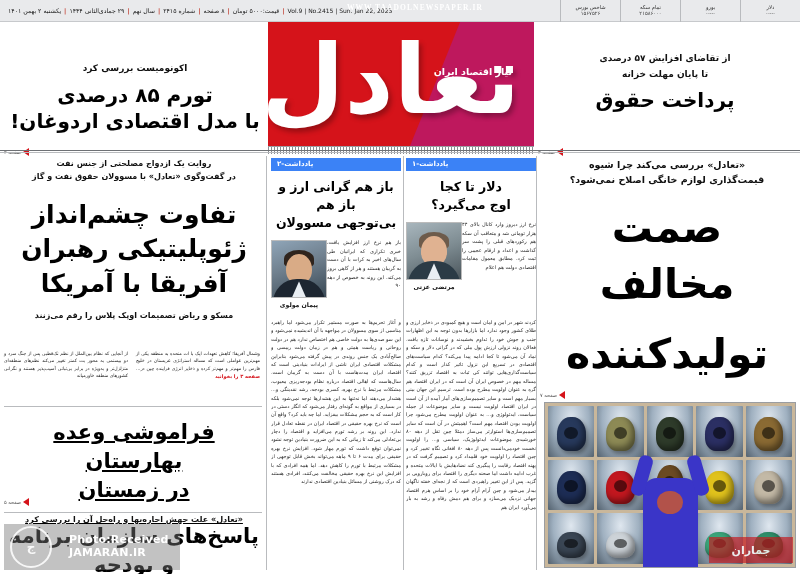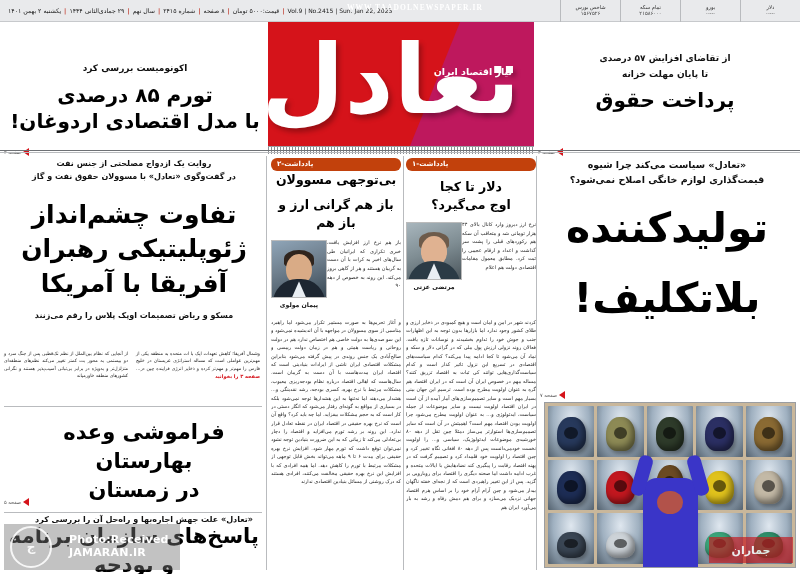--- a/index.html
+++ b/index.html
@@ -101,11 +101,10 @@
   
   .notecol{position:absolute;width:130px;direction:rtl;}
   .note-banner{
-    height:13px;background:#c2410c;color:#fff;
+    height:13px;background:#3b82f6;color:#fff;
     font-size:7px;font-weight:bold;line-height:13px;
     text-align:left;padding-left:6px;box-sizing:border-box;
     letter-spacing:.2px;
-    border-radius:6px;
   }
   .note-title{
     margin-top:7px;text-align:center;font-size:12.5px;font-weight:bold;

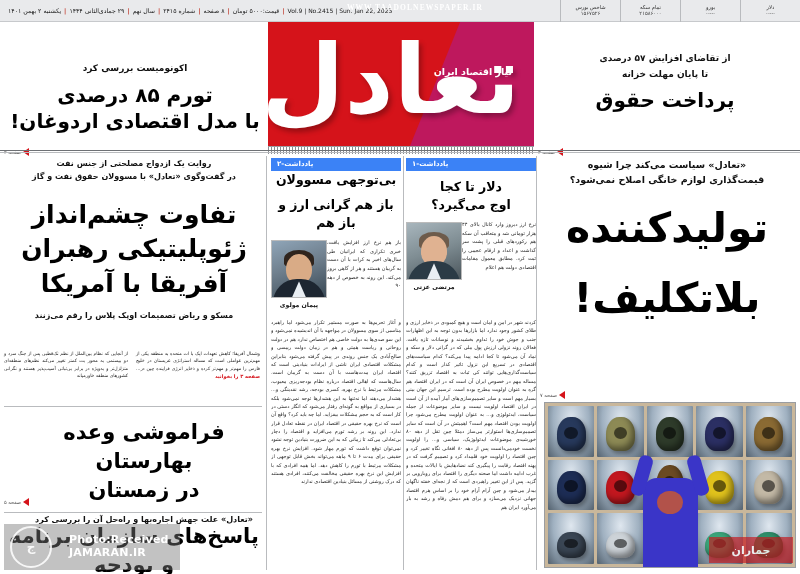--- a/index.html
+++ b/index.html
@@ -357,7 +357,7 @@
   <div class="bodycol" style="left:271px;top:318px;width:130px;height:252px;overflow:hidden;">و آغاز تحریم‌ها به صورت مستمر تکرار می‌شود اما راهبرد مناسبی از سوی مسوولان در مواجهه با آن اندیشیده نمی‌شود و این سو صدی‌ها به دولت خاصی هم اختصاص ندارد هم در دولت روحانی و ریاست همتی و هم در زمان دولت رییسی و صالح‌آبادی یک جنس روندی در پیش گرفته می‌شود بنابراین مشکلات اقتصادی ایران ناشی از ایرادات بنیادینی است که اقتصاد ایران مدت‌هاست با آن دست به گریبان است. سال‌هاست که اهالی اقتصاد درباره نظام بودجه‌ریزی معیوب، مشکلات مرتبط با نرخ بهره، کسری بودجه، رشد نقدینگی و... هشدار می‌دهند اما نه‌تنها به این هشدارها توجه نمی‌شود بلکه در بسیاری از مواقع به گونه‌ای رفتار می‌شود که انگار دستی در کار است که به حجم مشکلات بیفزاید. اما چه باید کرد؟ واقع آن است که نرخ بهره حقیقی در اقتصاد ایران در نقطه تعادل قرار ندارد. این روند بر رشد تورم می‌افزاید و اقتصاد را دچار بی‌تعادلی می‌کند تا زمانی که به این ضرورت بنیادین توجه نشود نمی‌توان توقع داشت که تورم مهار شود. افزایش نرخ بهره حقیقی برای مدت ۶ تا ۹ ماهه می‌تواند بخش قابل توجهی از مشکلات مرتبط با تورم را کاهش دهد. اما همه افرادی که با افزایش این نرخ بهره حقیقی مخالفت می‌کنند، افرادی هستند که درک روشنی از مسائل بنیادین اقتصادی ندارند</div>
 
   <div class="lead">
-    <div class="kicker">«تعادل» سیاست می‌کند چرا شیوه</div>
+    <div class="kicker">«تعادل» بررسی می‌کند چرا شیوه</div>
     <div class="kicker">قیمت‌گذاری لوازم خانگی اصلاح نمی‌شود؟</div>
     <div class="btitle">تولیدکننده</div>
     <div class="btitle">بلاتکلیف!</div>

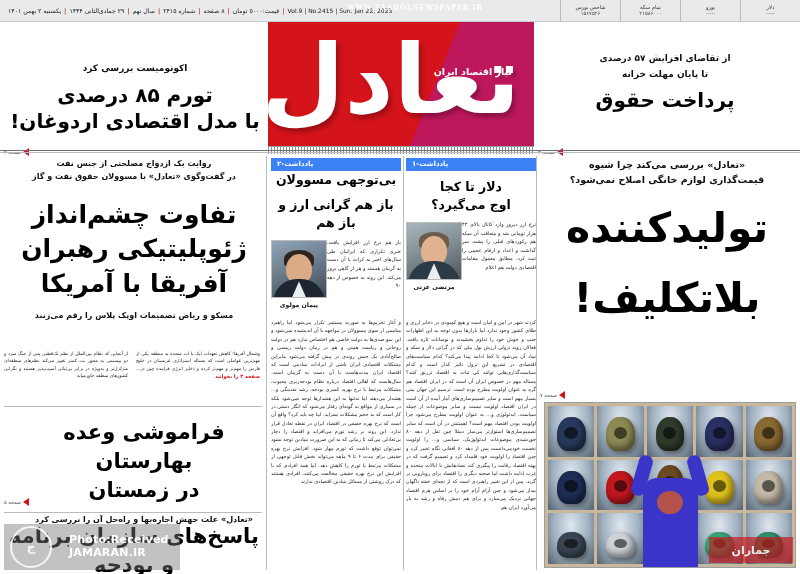--- a/index.html
+++ b/index.html
@@ -339,8 +339,8 @@
 
   <div class="notecol" style="left:271px;top:158px;">
     <div class="note-banner">یادداشت-۲</div>
+    <div class="note-title">باز هم گرانی ارز و باز هم</div>
     <div class="note-title" style="margin-top:0;">بی‌توجهی مسوولان</div>
-    <div class="note-title">باز هم گرانی ارز و باز هم</div>
     <div class="note-body">
       <div class="authorbox">
         <div class="authorphoto">

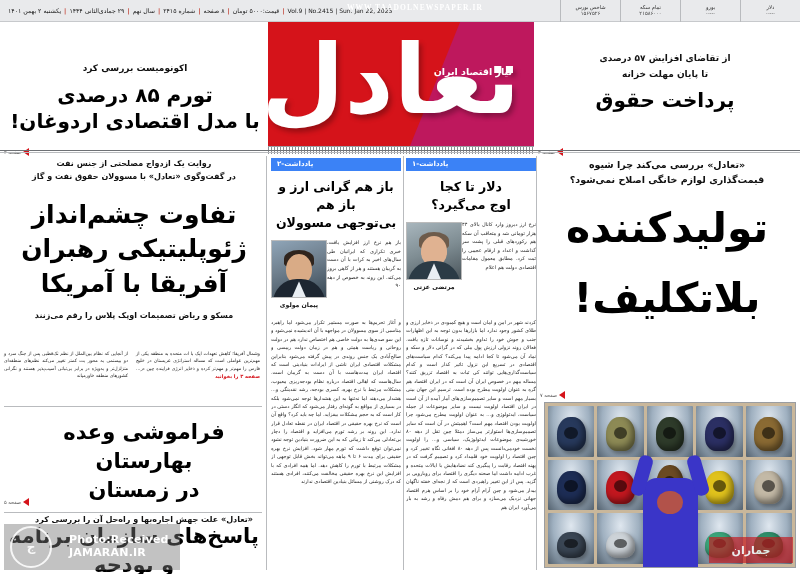--- a/index.html
+++ b/index.html
@@ -359,6 +359,7 @@
   <div class="lead">
     <div class="kicker">«تعادل» بررسی می‌کند چرا شیوه</div>
     <div class="kicker">قیمت‌گذاری لوازم خانگی اصلاح نمی‌شود؟</div>
+    <div class="btitle">صمت مخالف</div>
     <div class="btitle">تولیدکننده</div>
     <div class="btitle">بلاتکلیف!</div>
   </div>

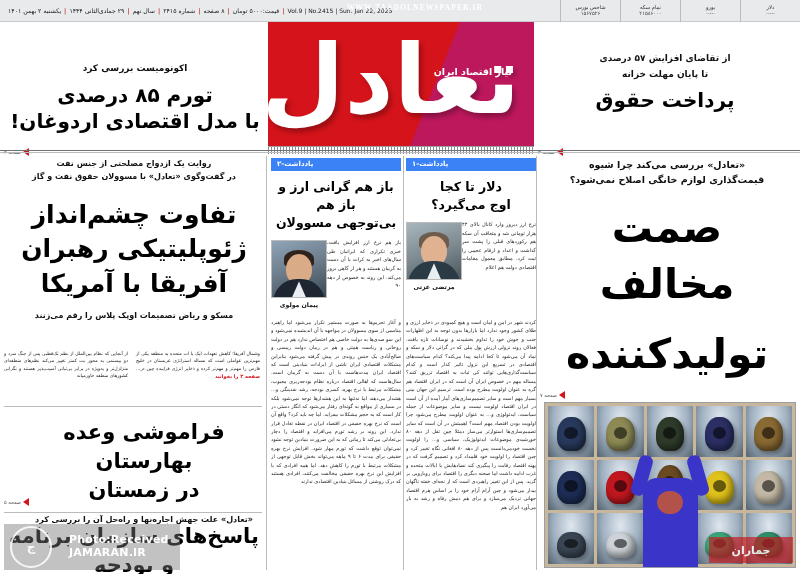--- a/index.html
+++ b/index.html
@@ -445,7 +445,7 @@
 
   <div class="hr-thin" style="left:4px;top:406px;width:258px;"></div>
 
-  <div class="story" style="left:12px;top:418px;">
+  <div class="story" style="left:2px;top:418px;text-decoration:underline;">
     <div class="btitle small">فراموشی وعده بهارستان</div>
     <div class="btitle small">در زمستان</div>
     <div class="sub">«تعادل» علت جهش اجاره‌بها و راه‌حل آن را بررسی کرد</div>

